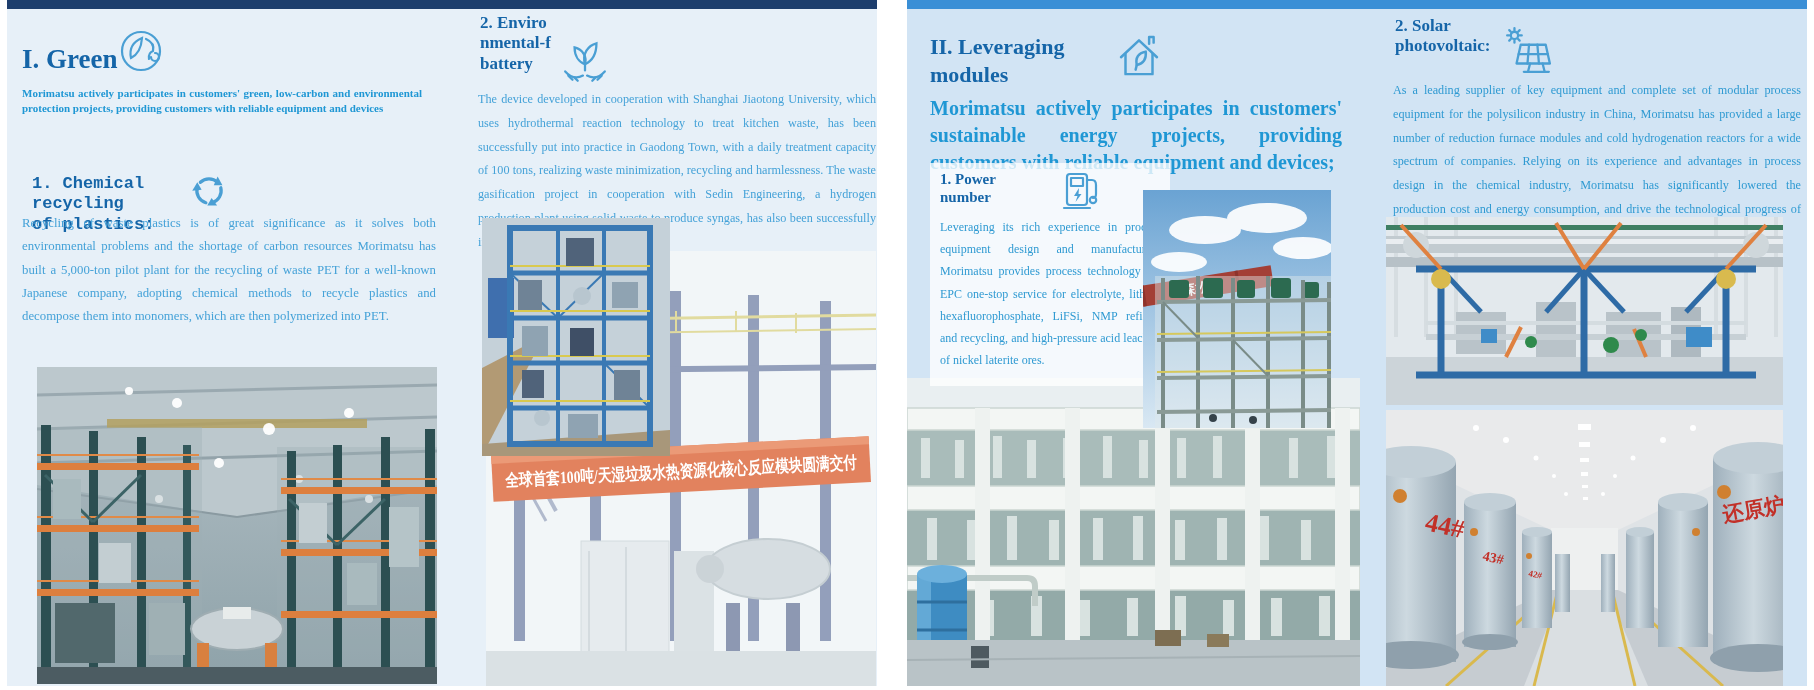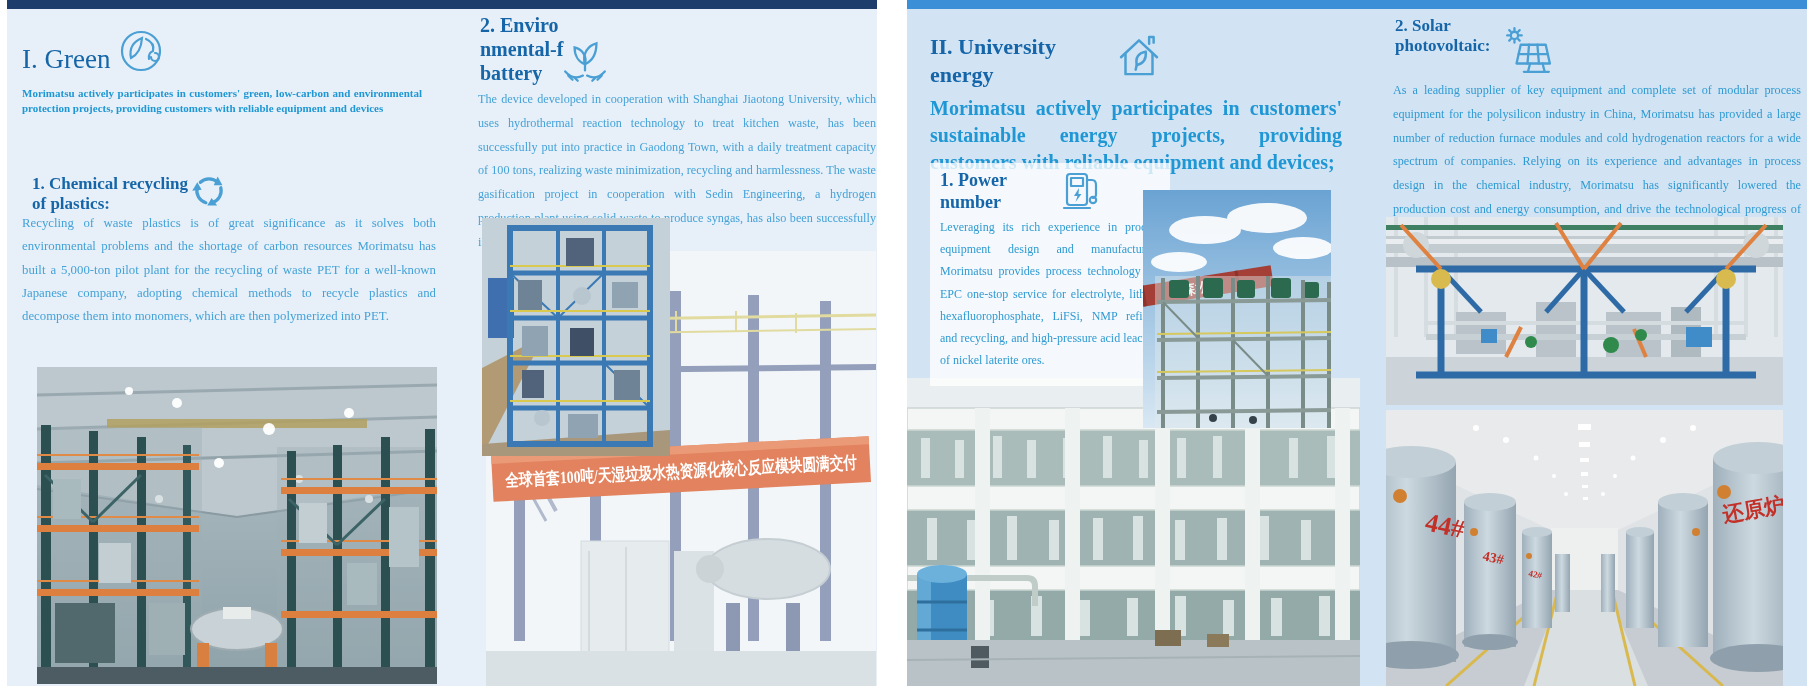--- a/index.html
+++ b/index.html
@@ -135,7 +135,7 @@
   </svg>
 </div>
 
-<div class="abs h2" style="left:480px;top:13px;font-size:20px;">
+<div class="abs h2" style="left:480px;top:13px;font-size:17px;">
   <div>2. Enviro</div>
   <div>nmental-f</div>
   <div>battery</div>

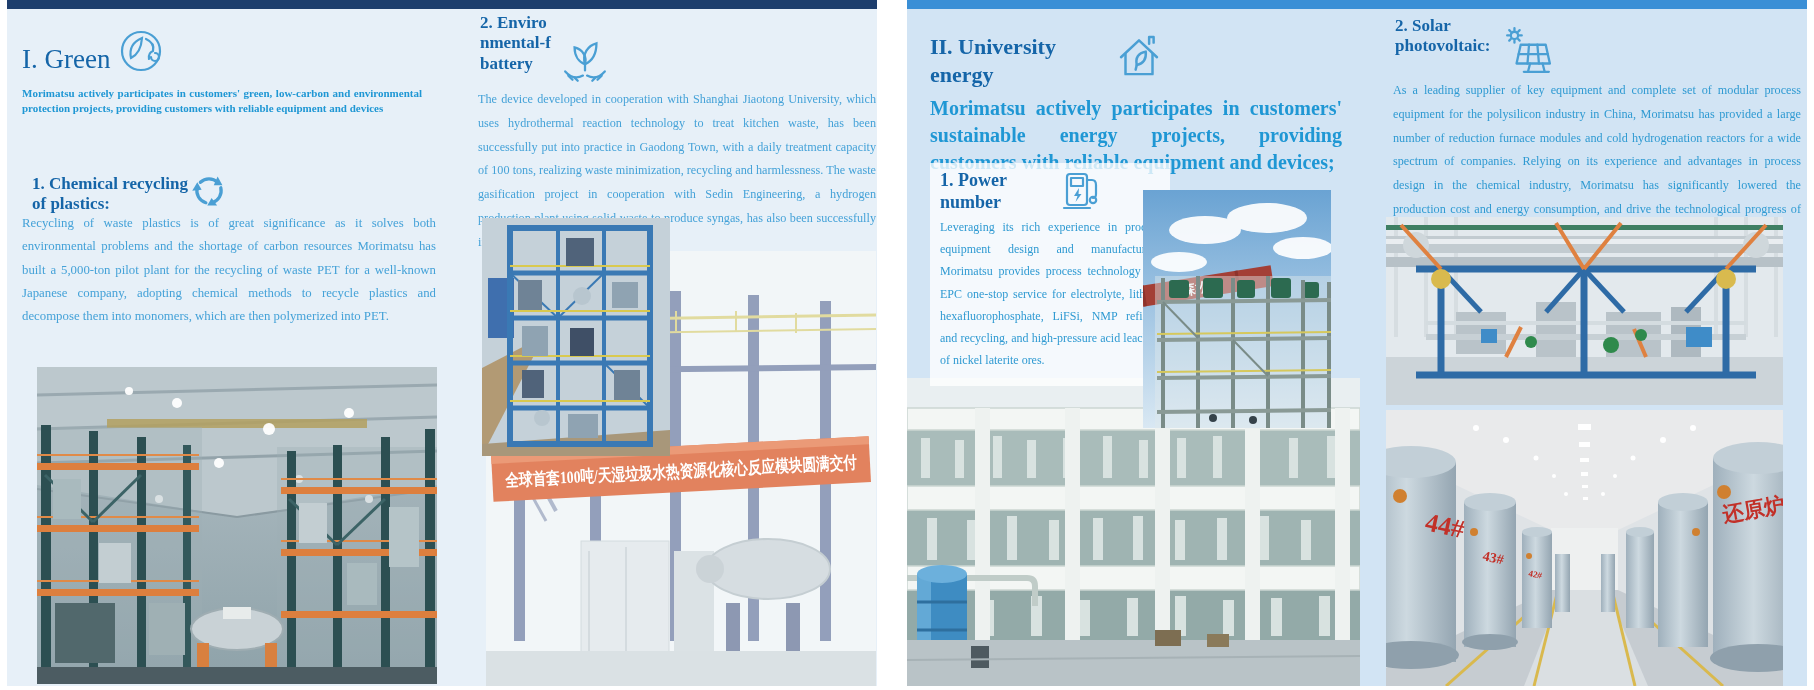--- a/index.html
+++ b/index.html
@@ -15,7 +15,7 @@
   #right-page .page-body{background:#d2e4f4;}
   .topbar{position:absolute;left:0;right:0;top:0;height:9px;}
   .abs{position:absolute;}
-  .h1{font-weight:normal;color:#1565a8;}
+  .h1{font-weight:bold;color:#1565a8;}
   .h2{font-weight:bold;color:#1565a8;line-height:1.2;}
   .intro{font-weight:bold;color:#1f97d4;text-align:justify;line-height:1.34;}
   .body-text{color:#45a2d8;text-align:justify;}

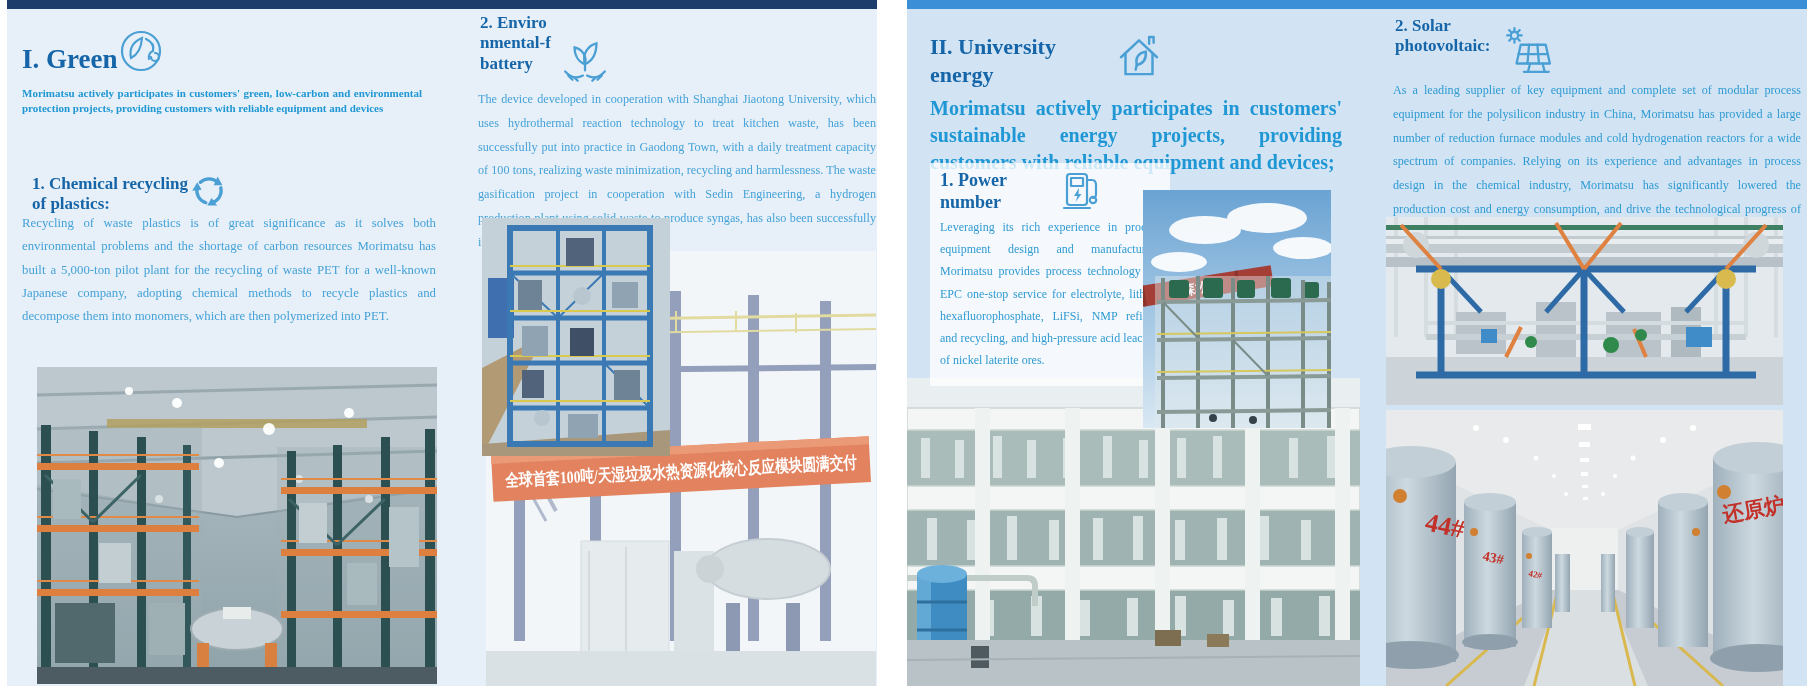--- a/index.html
+++ b/index.html
@@ -237,7 +237,7 @@
 </div>
 
 <div class="abs h2" style="left:930px;top:33px;font-size:22px;line-height:1.25;">
-  <div>II. University</div>
+  <div>II. Leveraging</div>
   <div>energy</div>
 </div>
 <div class="abs icon" style="left:1112px;top:28px;width:54px;height:54px;">

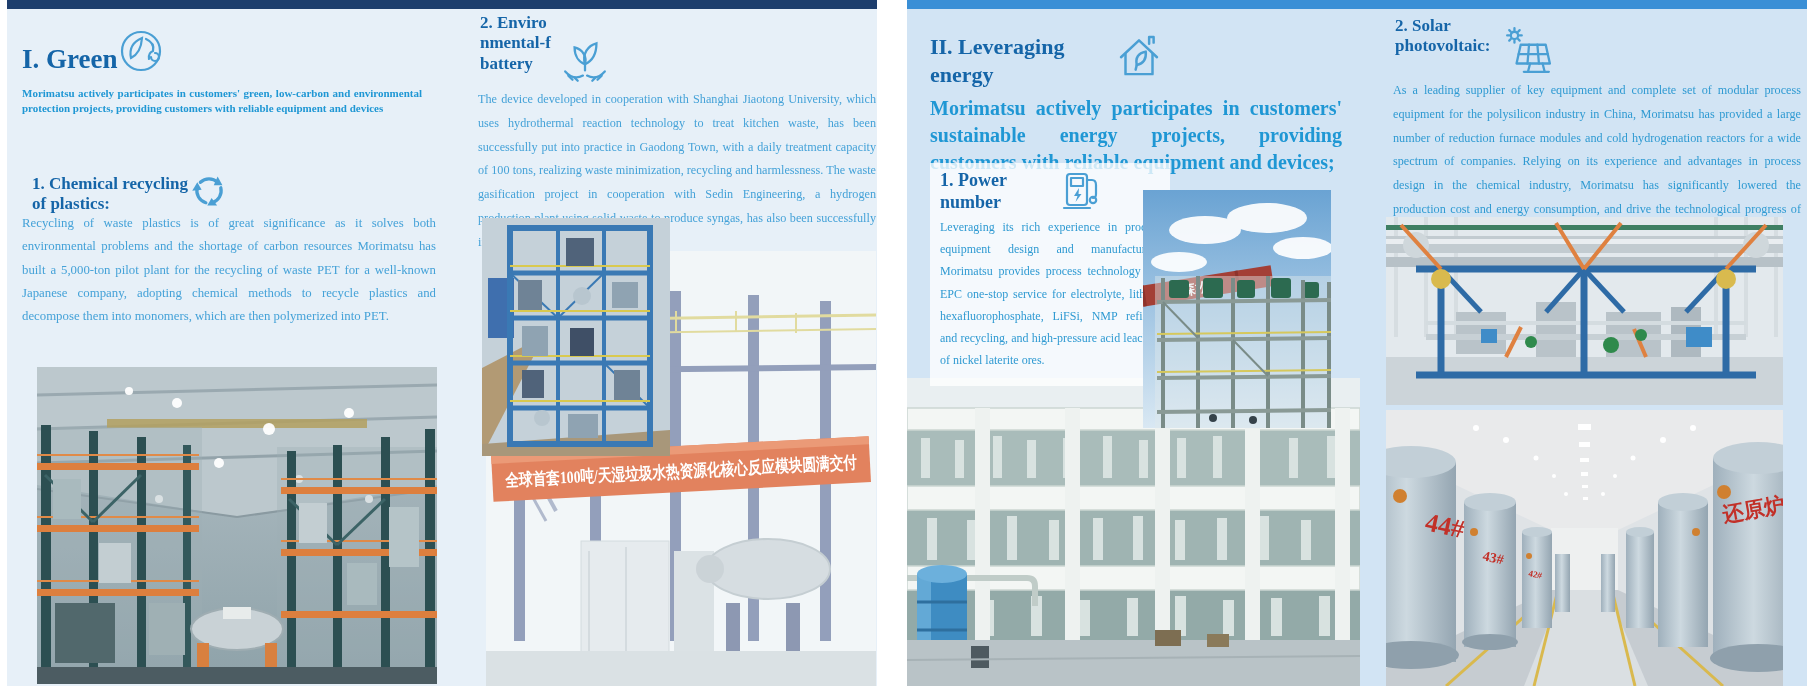--- a/index.html
+++ b/index.html
@@ -238,7 +238,7 @@
 
 <div class="abs h2" style="left:930px;top:33px;font-size:22px;line-height:1.25;">
   <div>II. Leveraging</div>
-  <div>energy</div>
+  <div>modules</div>
 </div>
 <div class="abs icon" style="left:1112px;top:28px;width:54px;height:54px;">
   <svg viewBox="0 0 48 48" fill="none" stroke="#4a9fd4" stroke-width="2.2" stroke-linecap="round" stroke-linejoin="round">

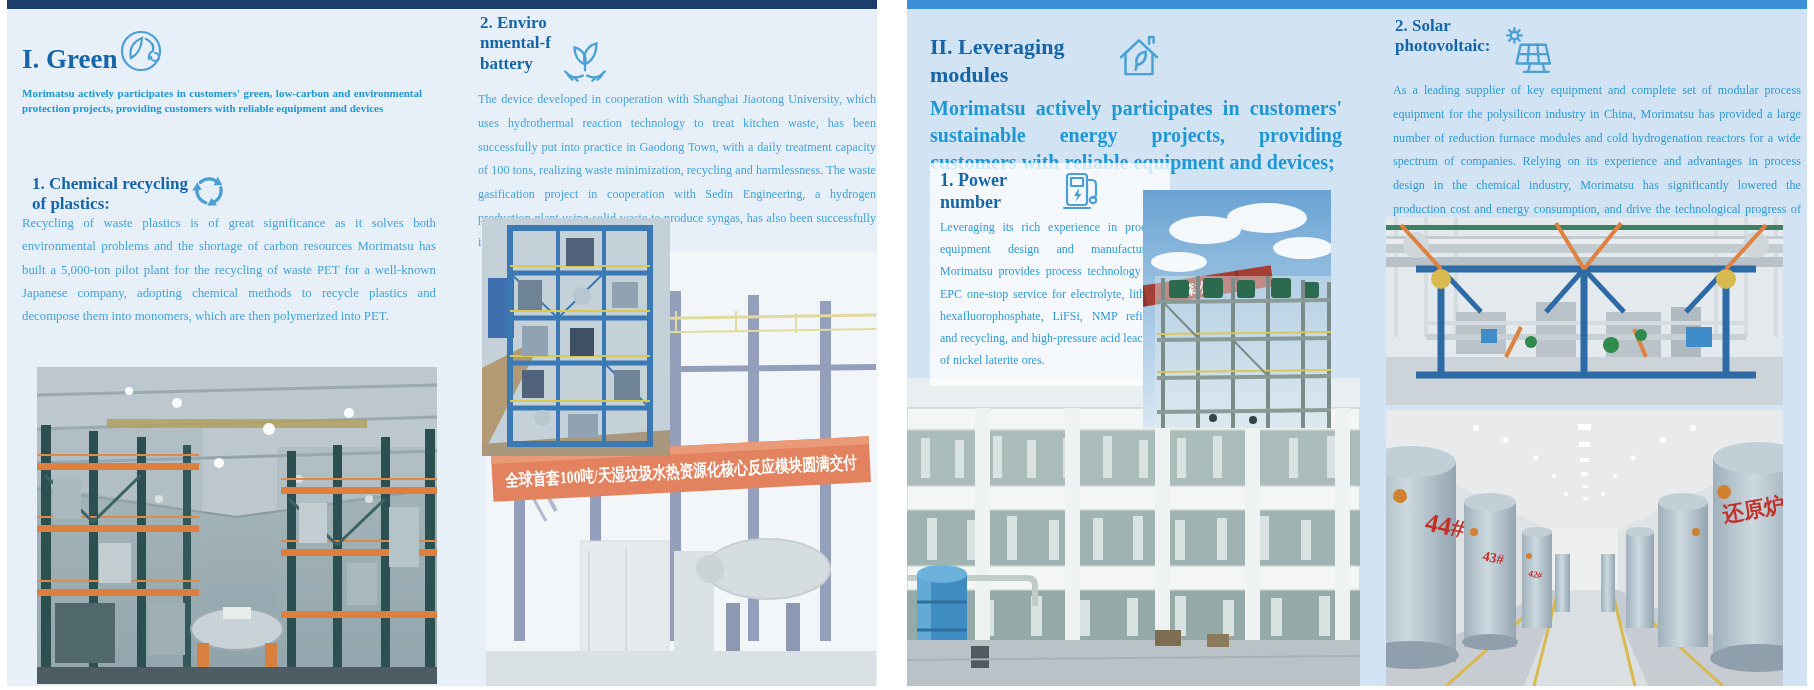--- a/index.html
+++ b/index.html
@@ -56,7 +56,7 @@
       </g>
   </svg>
 </div>
-<div class="abs h2" style="left:32px;top:174px;font-size:17px;width:160px;">
+<div class="abs h2" style="left:32px;top:174px;font-size:17px;width:160px;font-family:Liberation Mono, monospace;">
   <div>1. Chemical  recycling</div>
   <div>of plastics:</div>
 </div>

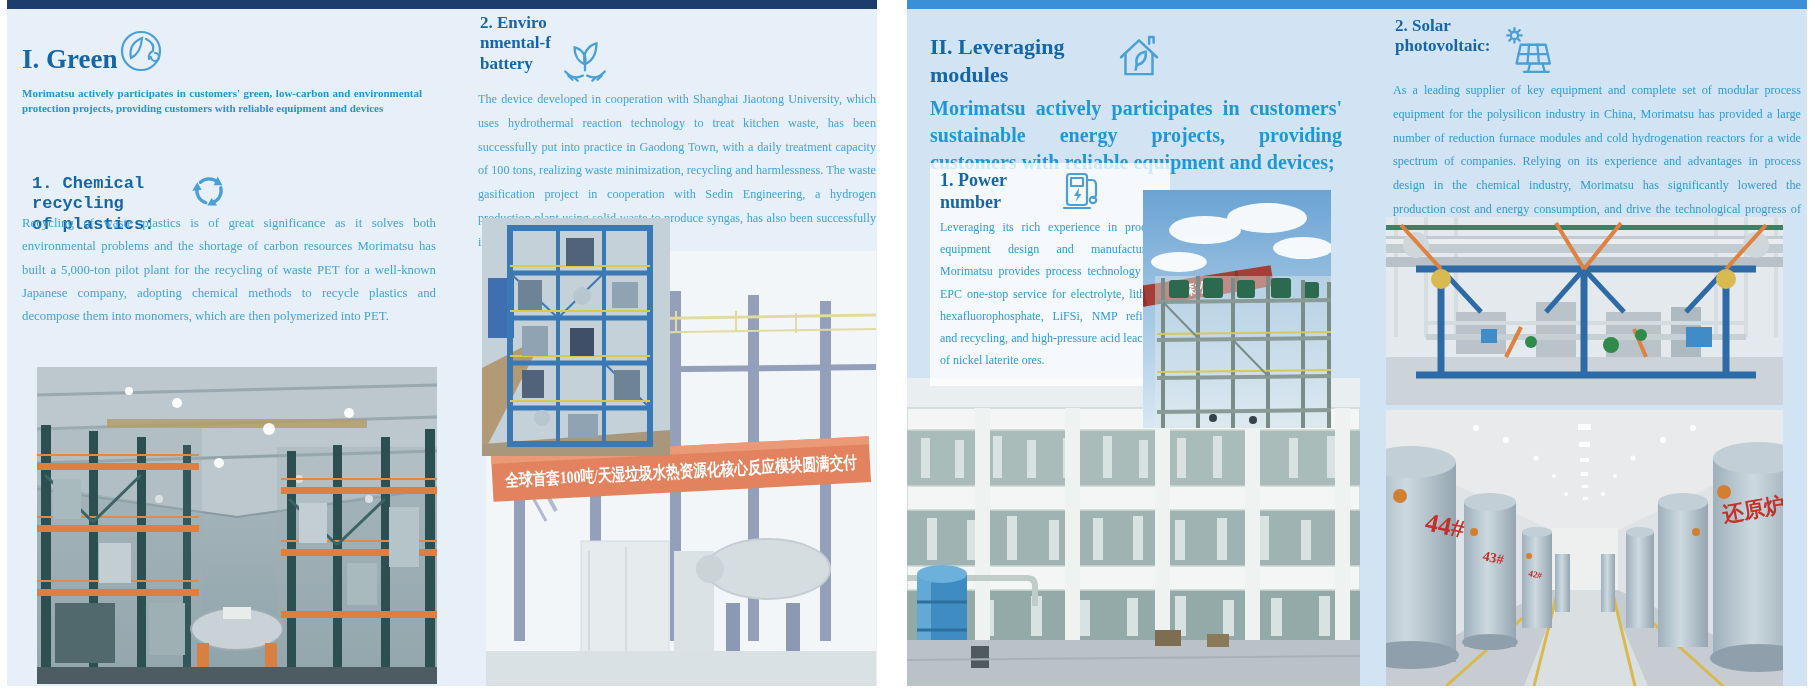--- a/index.html
+++ b/index.html
@@ -322,7 +322,7 @@
 </div>
 
 <div class="abs" style="left:930px;top:163px;width:240px;height:223px;background:rgba(255,255,255,0.78);"></div>
-<div class="abs h2" style="left:940px;top:170px;font-size:18px;">
+<div class="abs h2" style="left:940px;top:170px;font-size:15px;">
   <div>1. Power</div>
   <div>number</div>
 </div>

